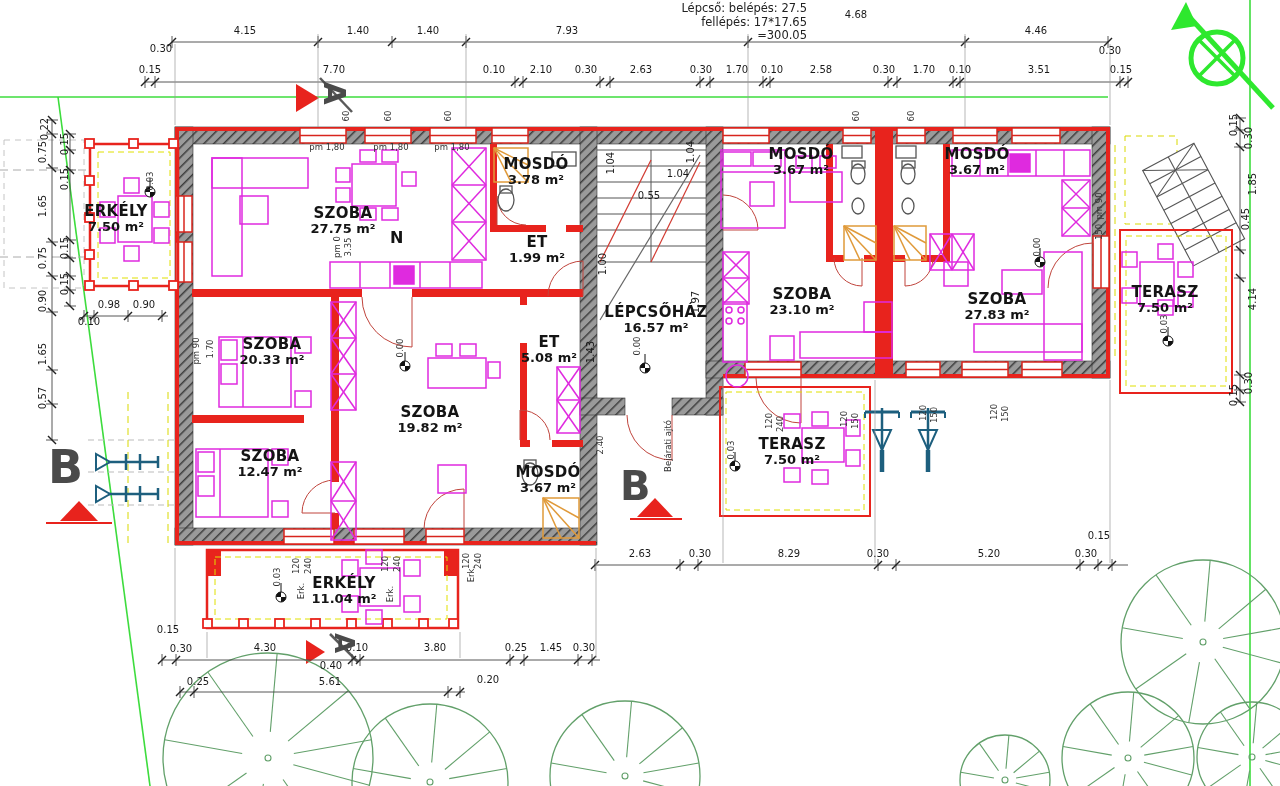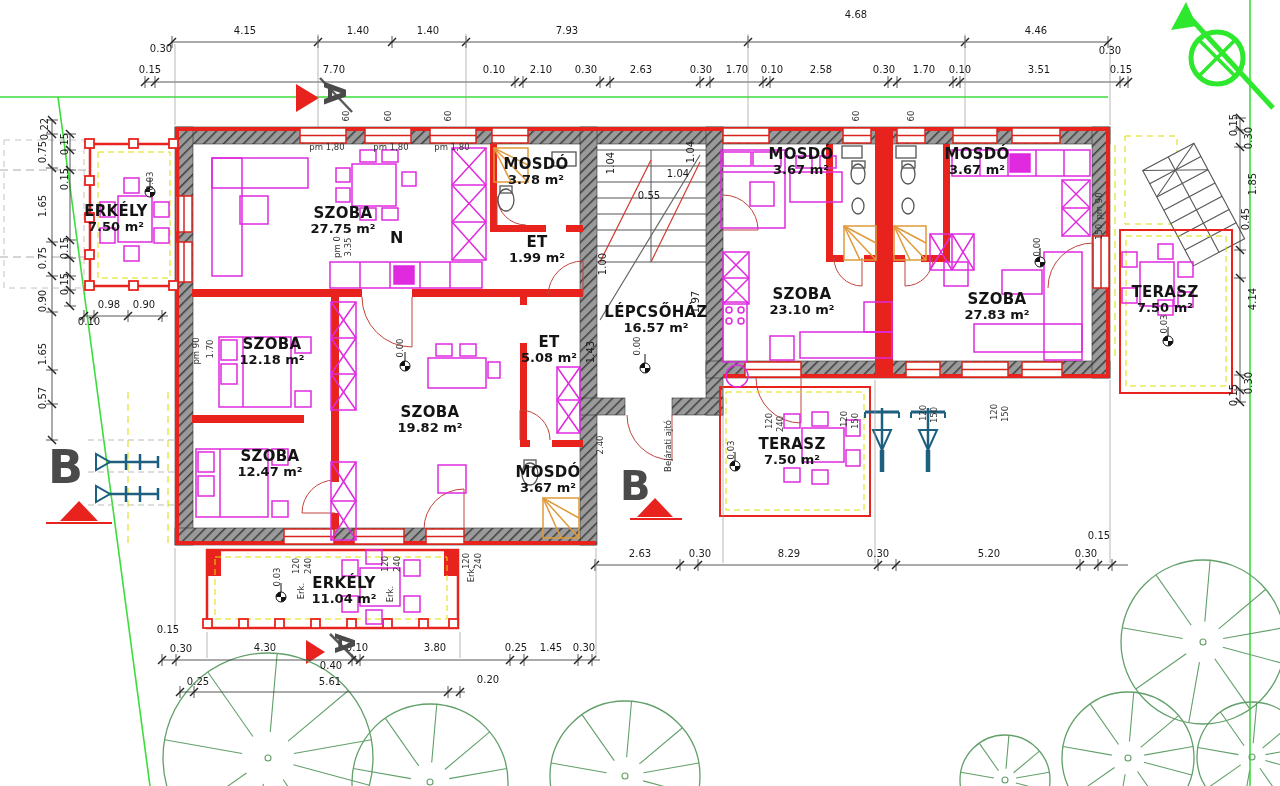--- a/index.html
+++ b/index.html
@@ -716,6 +716,11 @@
 </svg>
 
 <div class="labels">
+  <div class="stair-note">
+    <div>Lépcső: belépés: 27.5</div>
+    <div>fellépés: 17*17.65</div>
+    <div>=300.05</div>
+  </div>
   <div class="north" style="left:390px;top:228px;position:absolute">N</div>
   <div id="rooms-host">
         <div class="room-label" style="left: 116px; top: 203px;">

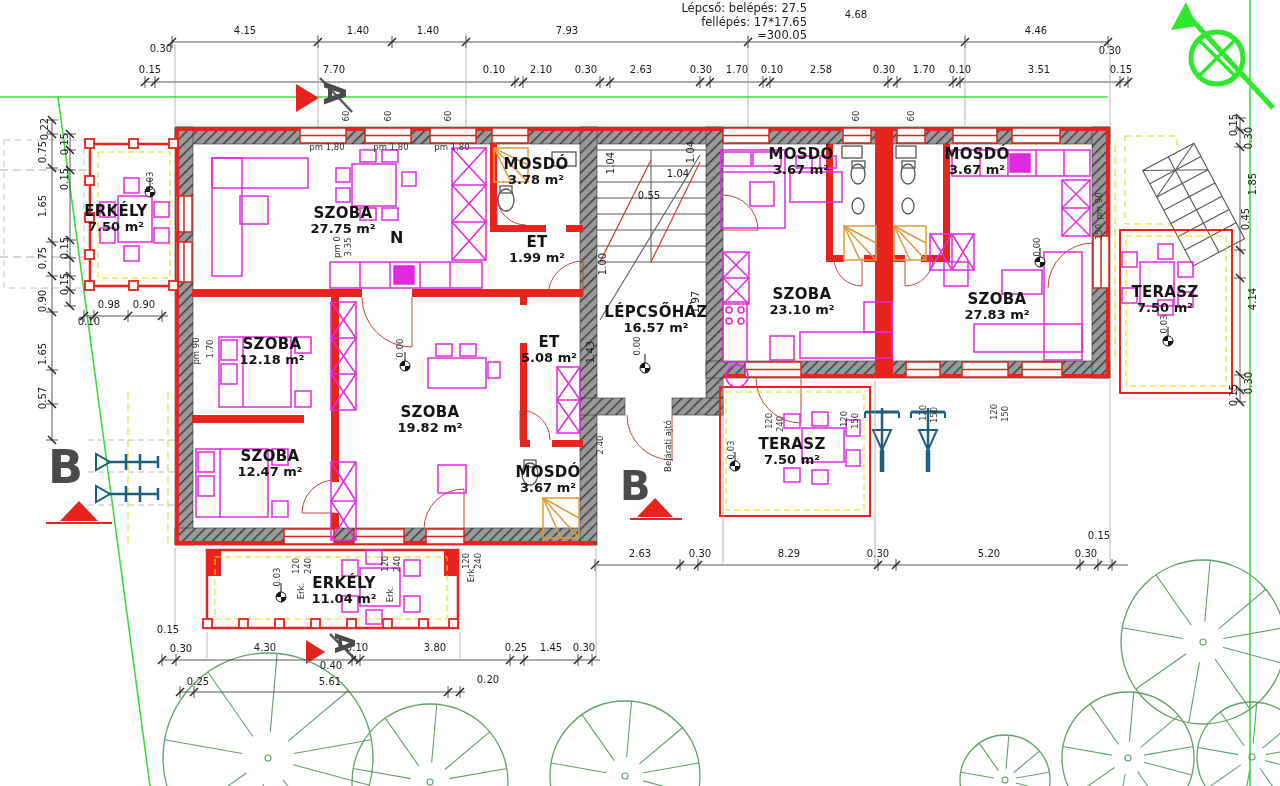--- a/index.html
+++ b/index.html
@@ -741,7 +741,7 @@
         </div>
         <div class="room-label" style="left: 272px; top: 336px;">
           <div class="room-name">SZOBA</div>
-          <div class="room-area">12.18 m²</div>
+          <div class="room-area">20.33 m²</div>
         </div>
         <div class="room-label" style="left: 430px; top: 404px;">
           <div class="room-name">SZOBA</div>

